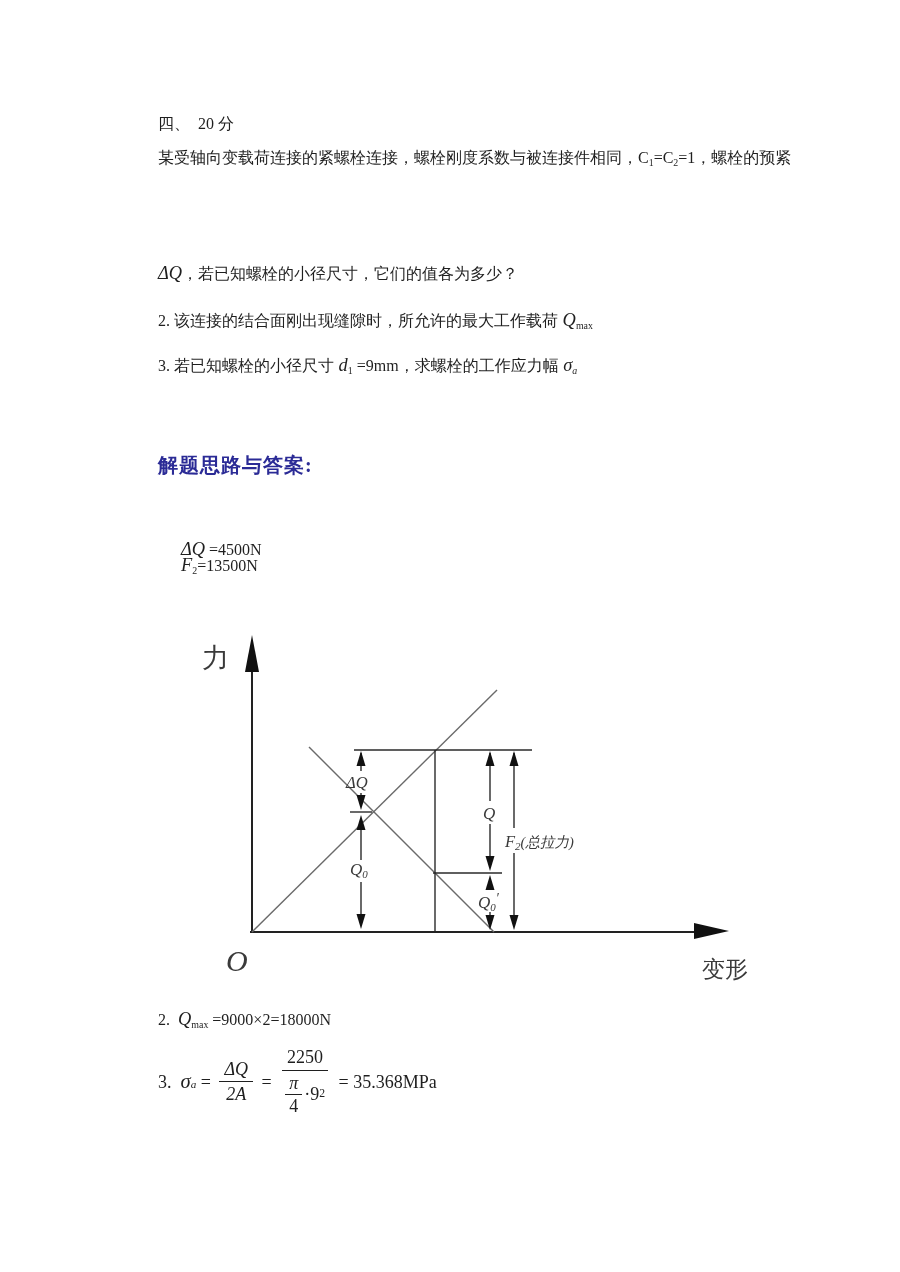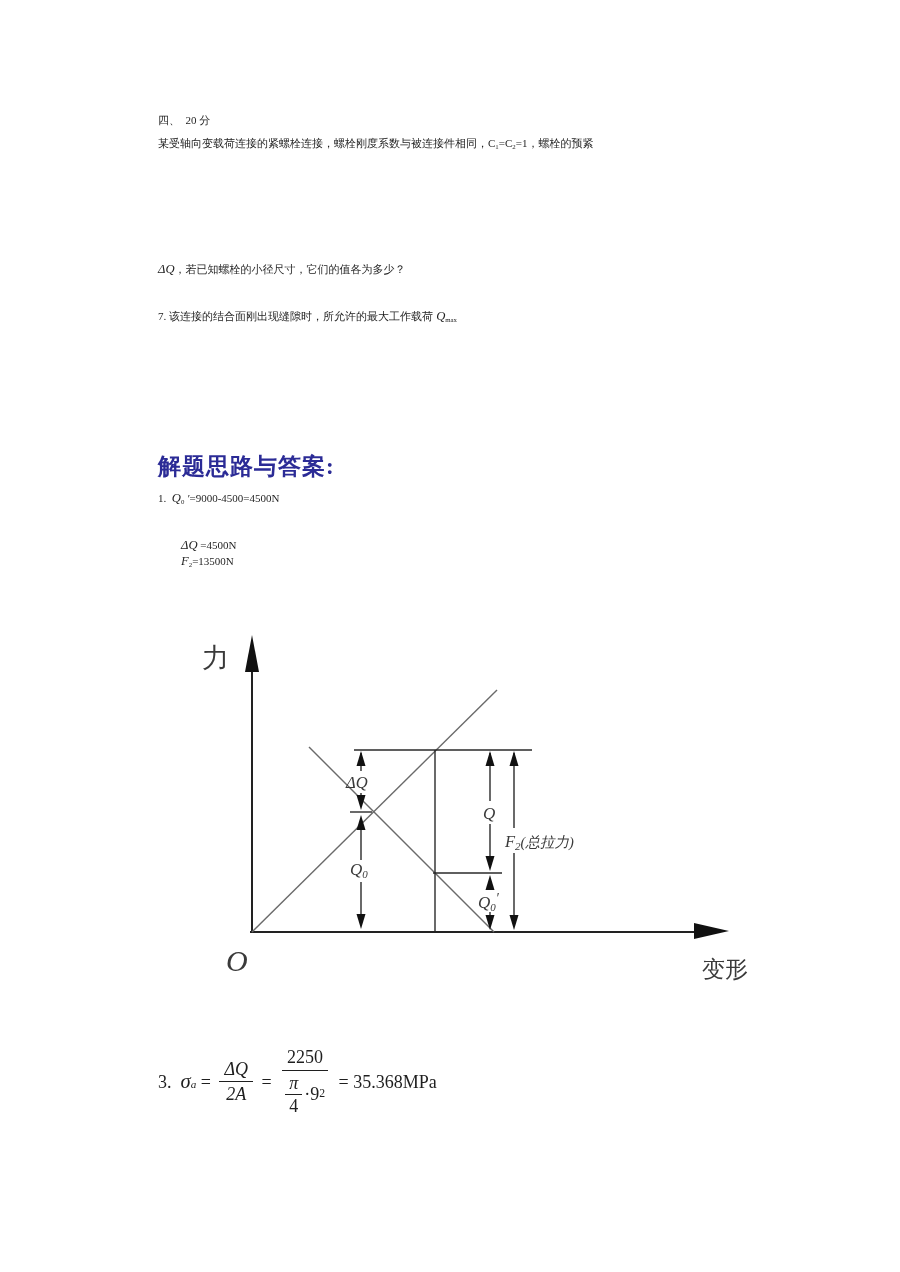--- a/index.html
+++ b/index.html
@@ -14,7 +14,7 @@
   .line{
     position:absolute;
     left:158px;
-    font-size:11px;
+    font-size:16px;
     white-space:pre;
     line-height:1.25;
   }

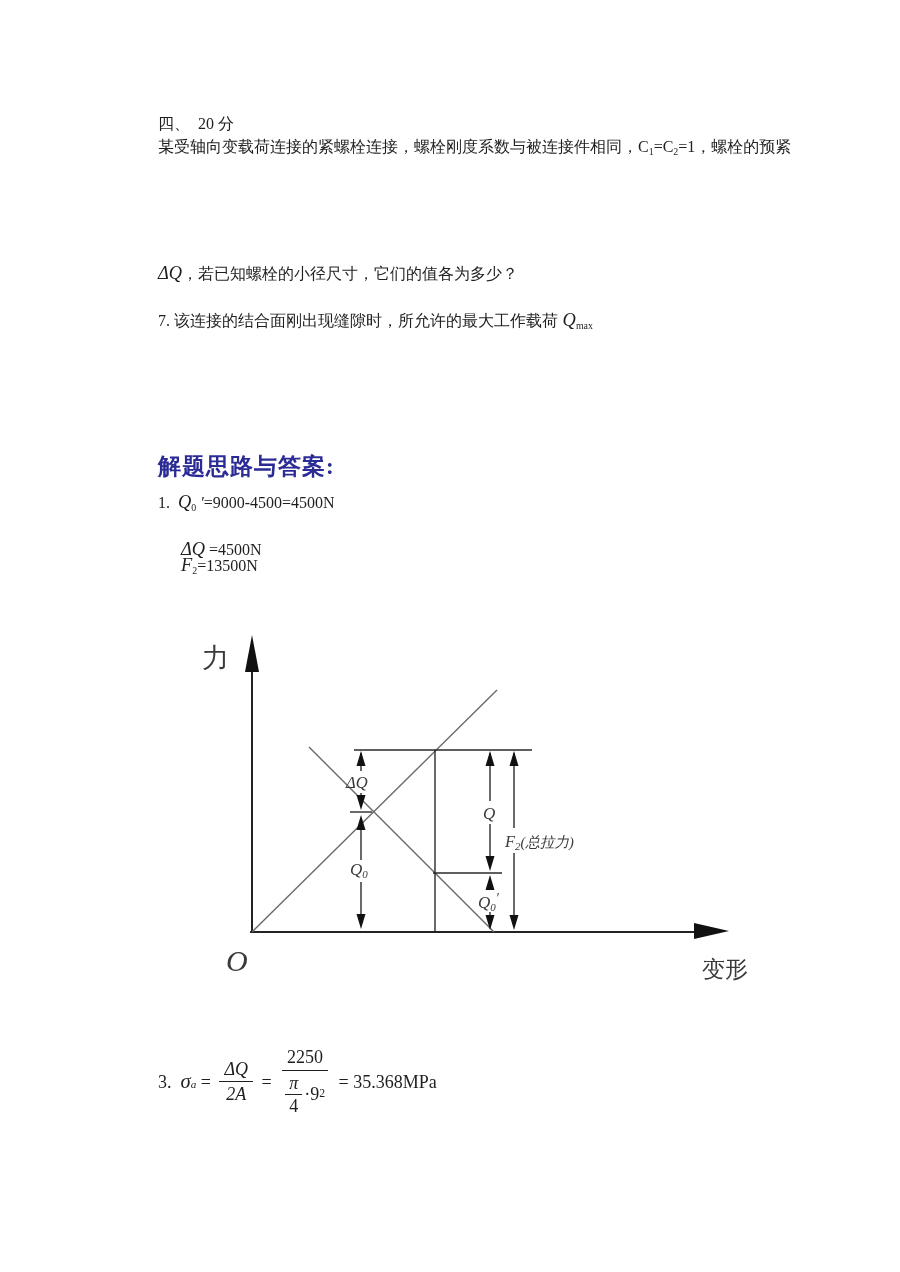--- a/index.html
+++ b/index.html
@@ -69,7 +69,7 @@
 <div class="page">
 
   <div class="line" style="top:114px"><span>四、  20 分</span></div>
-  <div class="line" style="top:137px"><span>某受轴向变载荷连接的紧螺栓连接，螺栓刚度系数与被连接件相同，C</span><span class="sub">1</span><span>=C</span><span class="sub">2</span><span>=1，螺栓的预紧</span></div>
+  <div class="line" style="top:148px"><span>某受轴向变载荷连接的紧螺栓连接，螺栓刚度系数与被连接件相同，C</span><span class="sub">1</span><span>=C</span><span class="sub">2</span><span>=1，螺栓的预紧</span></div>
   <div class="line" style="top:262px"><span class="it big">ΔQ</span><span>，若已知螺栓的小径尺寸，它们的值各为多少？</span></div>
   <div class="line" style="top:309px"><span>7. 该连接的结合面刚出现缝隙时，所允许的最大工作载荷</span><span class="it big"> Q</span><span class="sub">max</span></div>
 

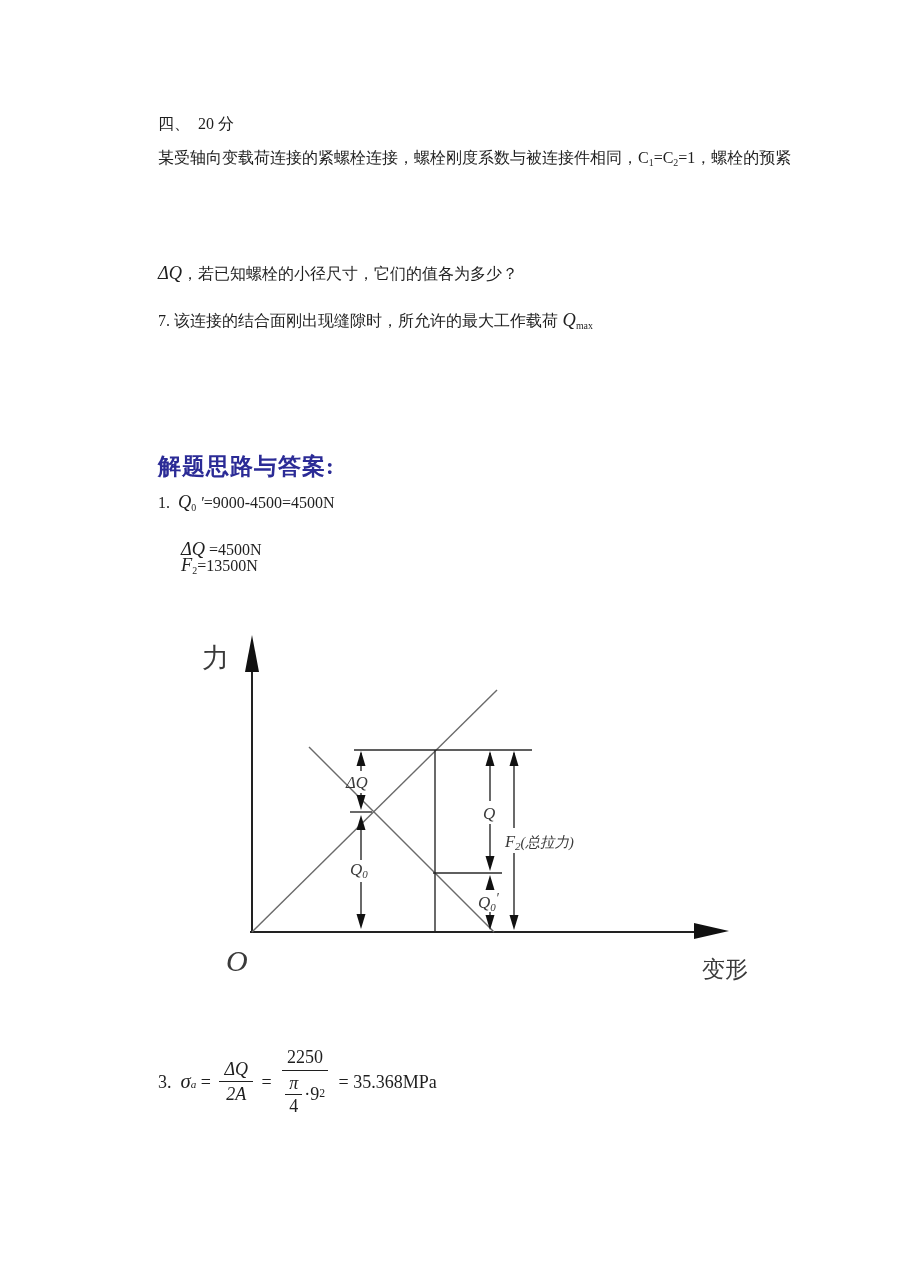--- a/index.html
+++ b/index.html
@@ -71,7 +71,7 @@
   <div class="line" style="top:114px"><span>四、  20 分</span></div>
   <div class="line" style="top:148px"><span>某受轴向变载荷连接的紧螺栓连接，螺栓刚度系数与被连接件相同，C</span><span class="sub">1</span><span>=C</span><span class="sub">2</span><span>=1，螺栓的预紧</span></div>
   <div class="line" style="top:262px"><span class="it big">ΔQ</span><span>，若已知螺栓的小径尺寸，它们的值各为多少？</span></div>
-  <div class="line" style="top:309px"><span>7. 该连接的结合面刚出现缝隙时，所允许的最大工作载荷</span><span class="it big"> Q</span><span class="sub">max</span></div>
+  <div class="line" style="top:309px"><span>2. 该连接的结合面刚出现缝隙时，所允许的最大工作载荷</span><span class="it big"> Q</span><span class="sub">max</span></div>
 
   <div class="line heading" style="top:453px">解题思路与答案:</div>
   <div class="line" style="top:491px"><span>1.  </span><span class="it big">Q</span><span class="sub">0</span><span class="it"> ′</span><span>=9000-4500=4500N</span></div>

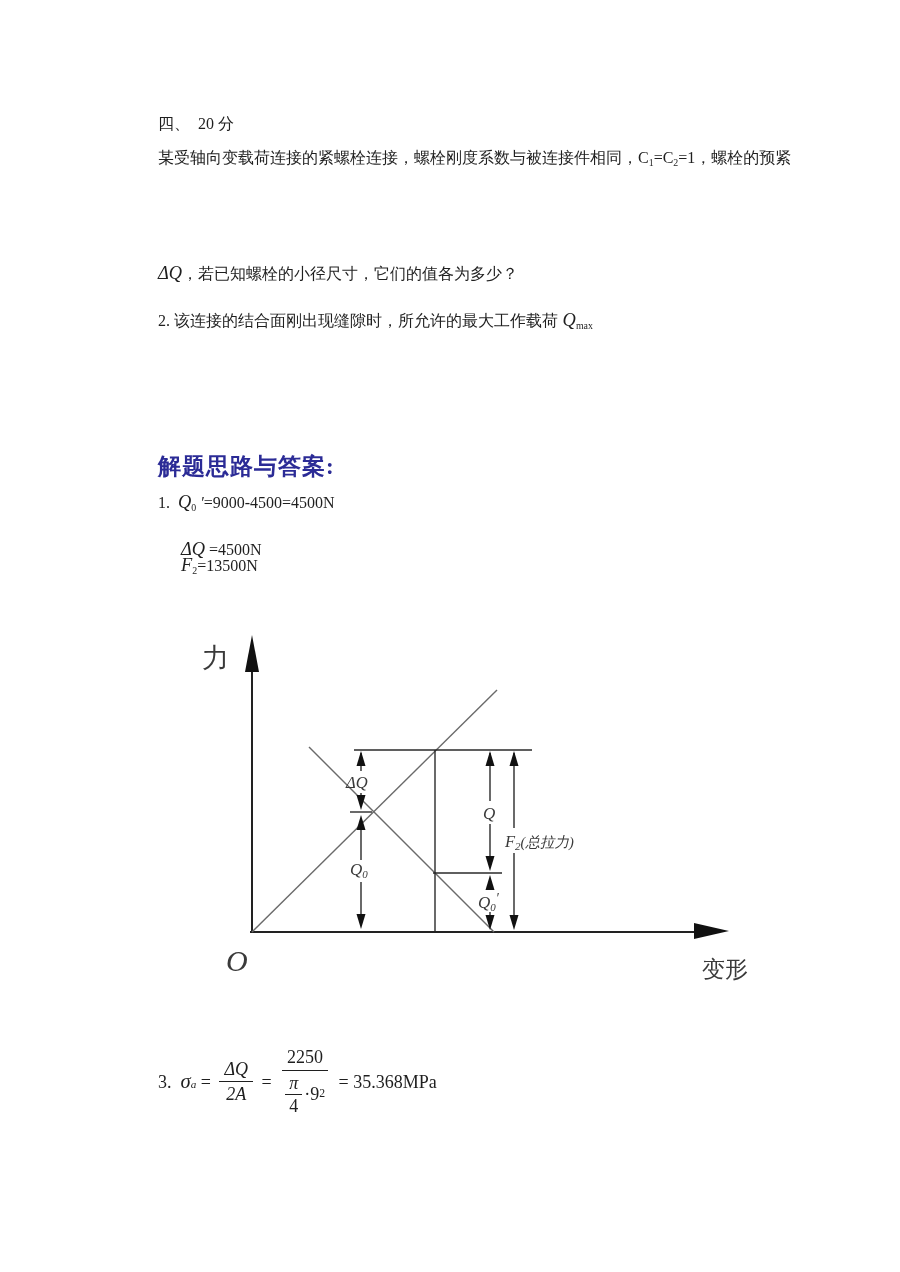--- a/index.html
+++ b/index.html
@@ -72,6 +72,7 @@
   <div class="line" style="top:148px"><span>某受轴向变载荷连接的紧螺栓连接，螺栓刚度系数与被连接件相同，C</span><span class="sub">1</span><span>=C</span><span class="sub">2</span><span>=1，螺栓的预紧</span></div>
   <div class="line" style="top:262px"><span class="it big">ΔQ</span><span>，若已知螺栓的小径尺寸，它们的值各为多少？</span></div>
   <div class="line" style="top:309px"><span>2. 该连接的结合面刚出现缝隙时，所允许的最大工作载荷</span><span class="it big"> Q</span><span class="sub">max</span></div>
+  <div class="line" style="top:354px"><span>3. 若已知螺栓的小径尺寸</span><span class="it big"> d</span><span class="sub">1</span><span> =9mm，求螺栓的工作应力幅</span><span class="it big"> σ</span><span class="sub it">a</span></div>
 
   <div class="line heading" style="top:453px">解题思路与答案:</div>
   <div class="line" style="top:491px"><span>1.  </span><span class="it big">Q</span><span class="sub">0</span><span class="it"> ′</span><span>=9000-4500=4500N</span></div>

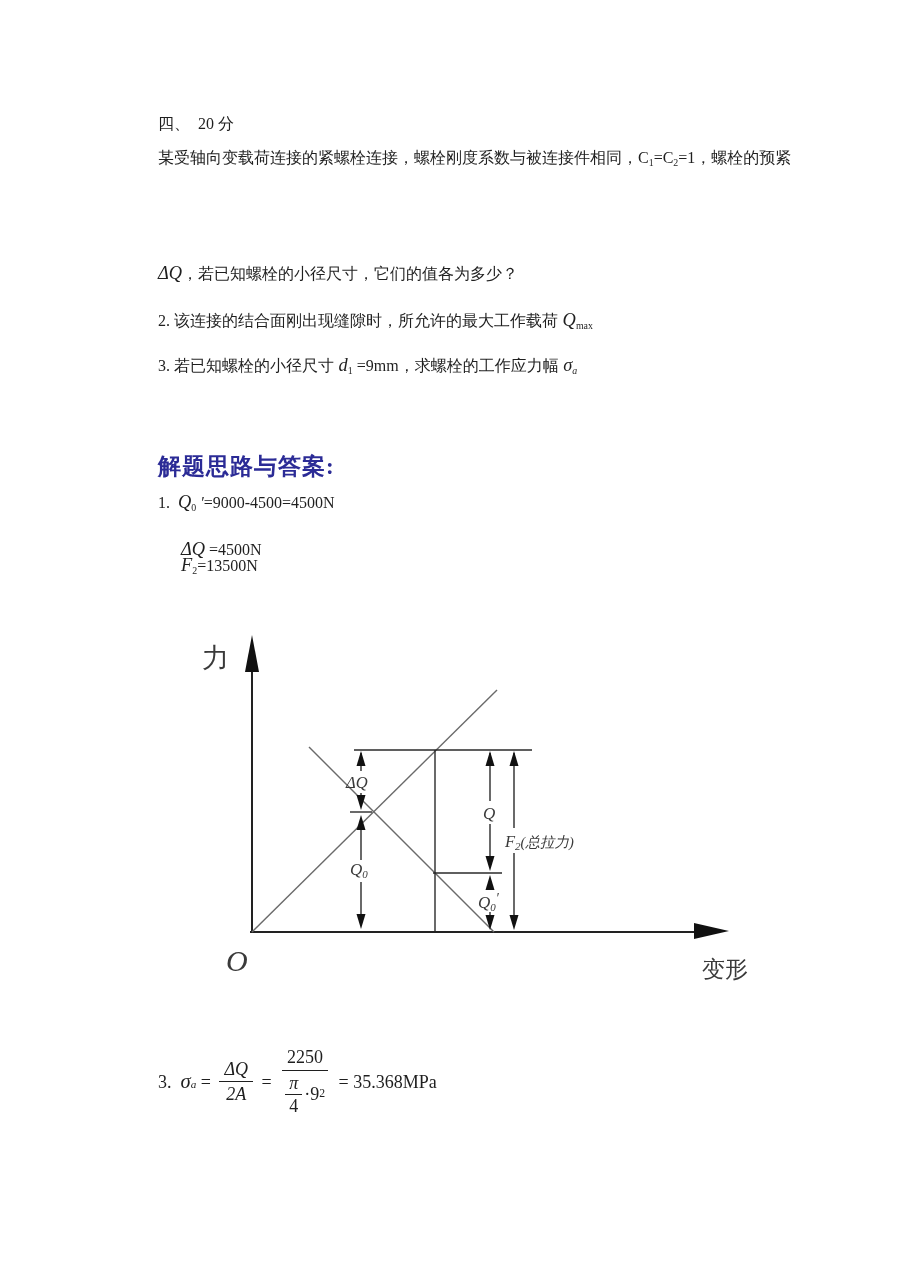--- a/index.html
+++ b/index.html
@@ -25,7 +25,7 @@
   .heading{
     font-weight:bold;
     color:#2b2b96;
-    font-size:23px;
+    font-size:20px;
     letter-spacing:1px;
   }
   .indent{left:181px;}

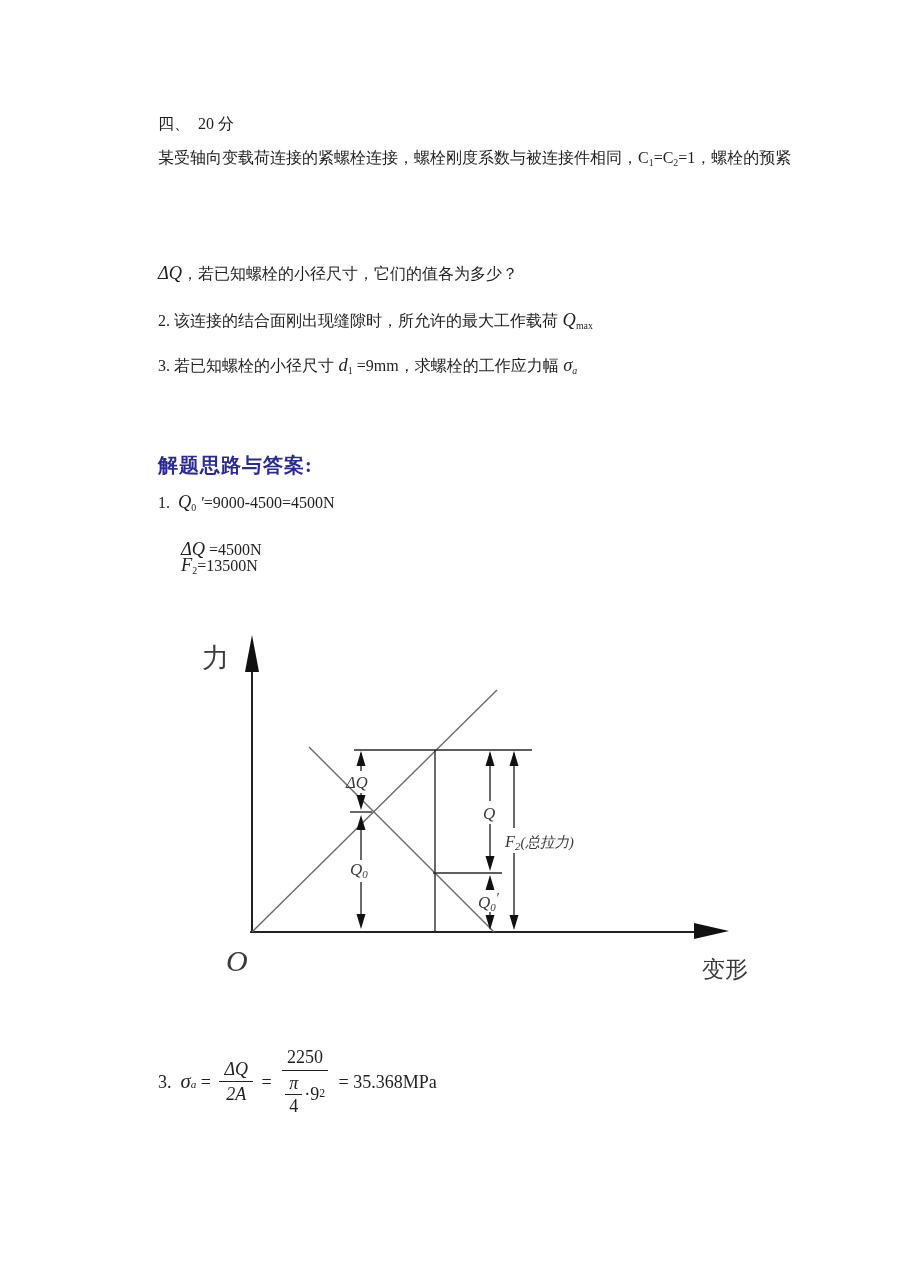--- a/index.html
+++ b/index.html
@@ -75,7 +75,6 @@
   <div class="line" style="top:354px"><span>3. 若已知螺栓的小径尺寸</span><span class="it big"> d</span><span class="sub">1</span><span> =9mm，求螺栓的工作应力幅</span><span class="it big"> σ</span><span class="sub it">a</span></div>
 
   <div class="line heading" style="top:453px">解题思路与答案:</div>
-  <div class="line" style="top:491px"><span>1.  </span><span class="it big">Q</span><span class="sub">0</span><span class="it"> ′</span><span>=9000-4500=4500N</span></div>
   <div class="line indent" style="top:538px"><span class="it big">ΔQ</span><span> =4500N</span></div>
   <div class="line indent" style="top:554px"><span class="it big">F</span><span class="sub">2</span><span>=13500N</span></div>
 

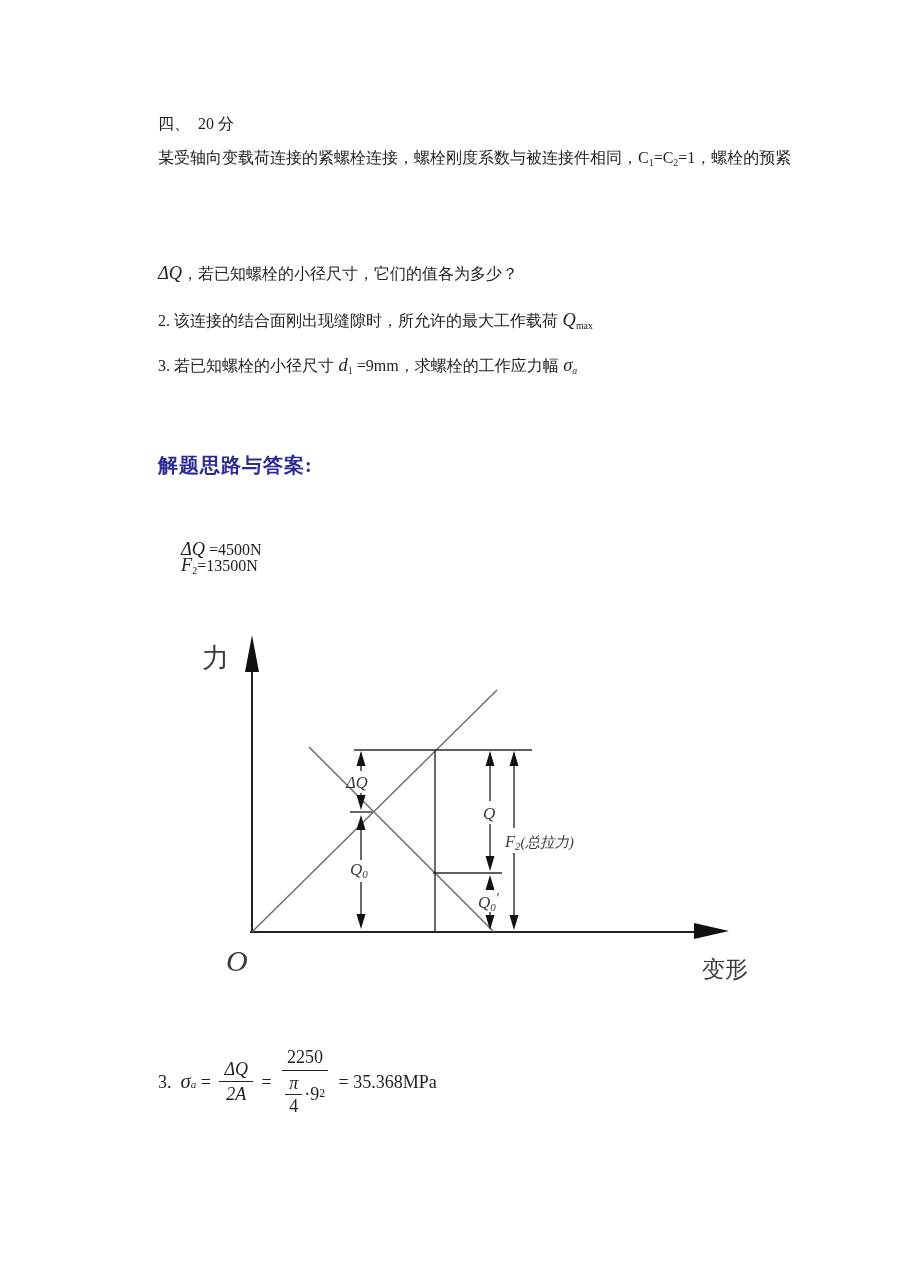--- a/index.html
+++ b/index.html
@@ -135,6 +135,7 @@
     </svg>
   </div>
 
+  <div class="line" style="top:1008px"><span>2.  </span><span class="it big">Q</span><span class="sub">max</span><span> =9000×2=18000N</span></div>
 
   <div class="line formula" style="top:1046px">
     <span>3.  </span>

